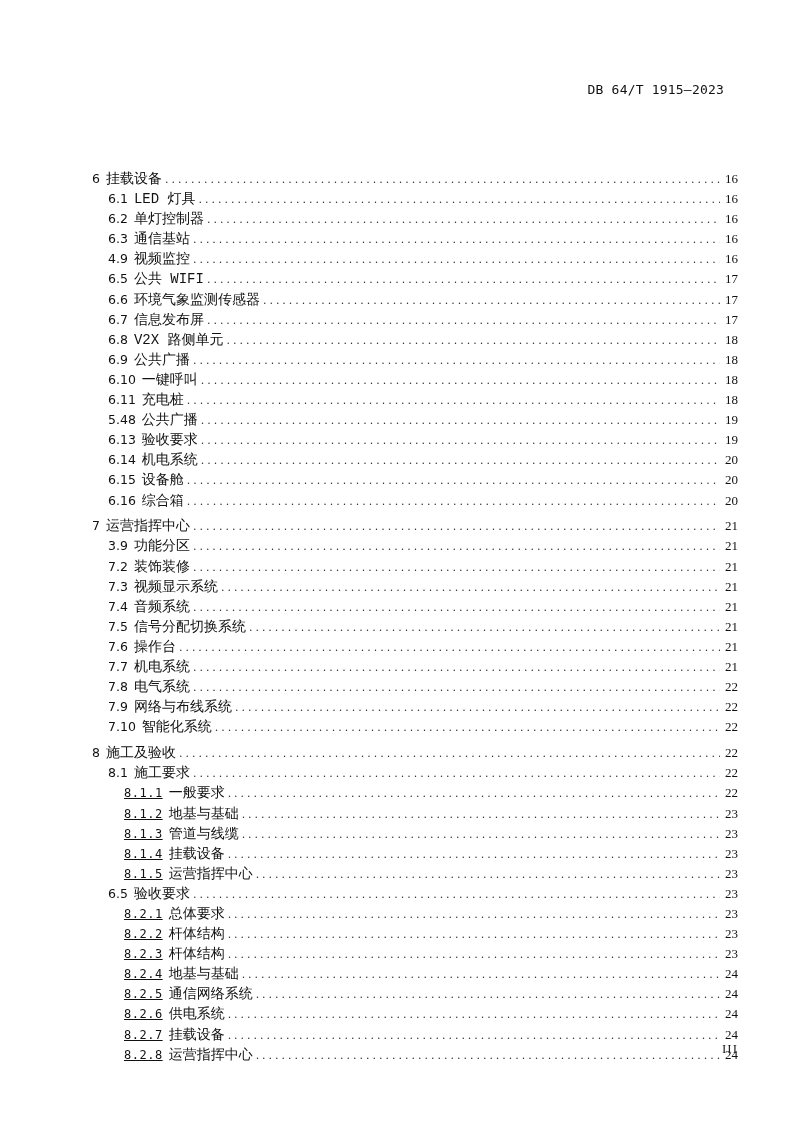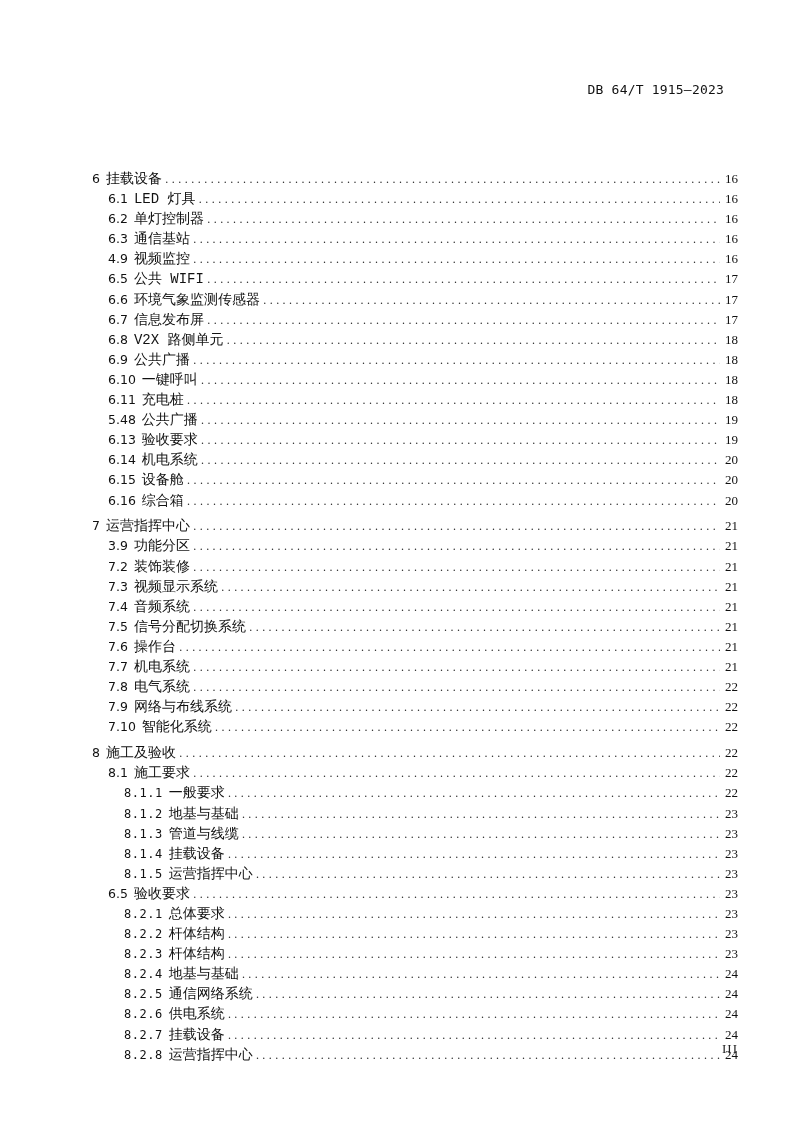--- a/index.html
+++ b/index.html
@@ -16,7 +16,7 @@
     .entry.lvl2 { padding-left: 16px; }
     .entry.lvl3 { padding-left: 32px; }
     .num { font-family: "DejaVu Sans", sans-serif; font-size: 12.5px; margin-right: 6px; }
-    .lvl3 .num { font-family: "DejaVu Sans Mono", monospace; font-size: 12px; letter-spacing: 0.5px; }
+    .lvl3 .num { font-family: "DejaVu Sans Mono", monospace; font-size: 12px; letter-spacing: 0.5px; text-decoration: underline; }
     .title { font-family: Liberation Mono, monospace; font-size: 14px; }
     .leader { flex: 1; overflow: hidden; margin: 0 2px 0 3px; color: #333;
               font-family: "DejaVu Serif", serif; font-size: 11px; letter-spacing: 3.2px; }

